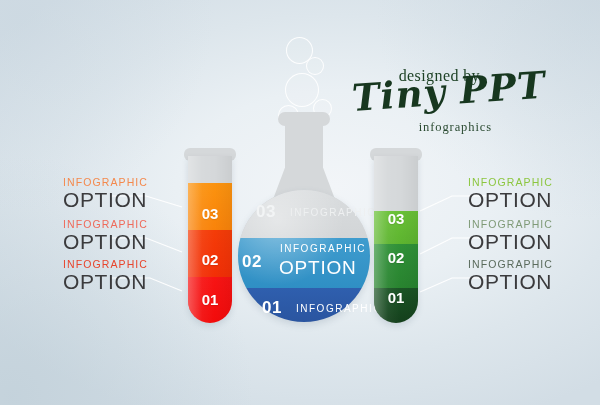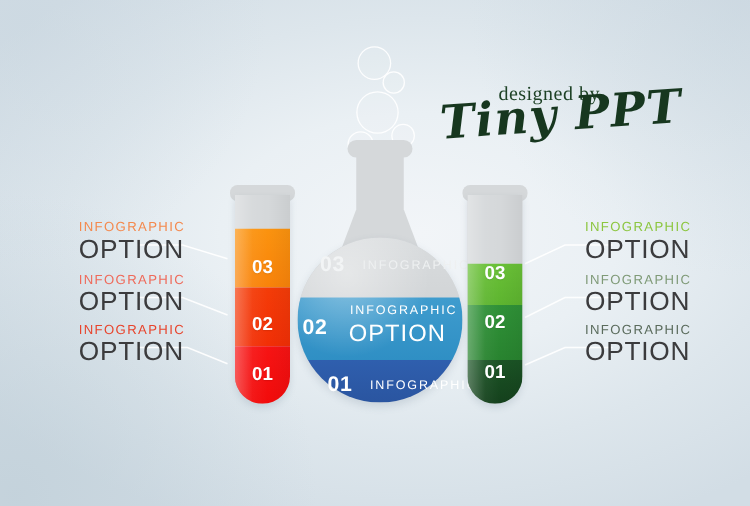--- a/index.html
+++ b/index.html
@@ -128,6 +128,7 @@
   <div class="logo">
     <div class="designed">designed by</div>
     <div class="tiny">Tiny PPT</div>
+    <div class="infog">infographics</div>
   </div>
 
   <svg class="lines" viewBox="0 0 600 405">

